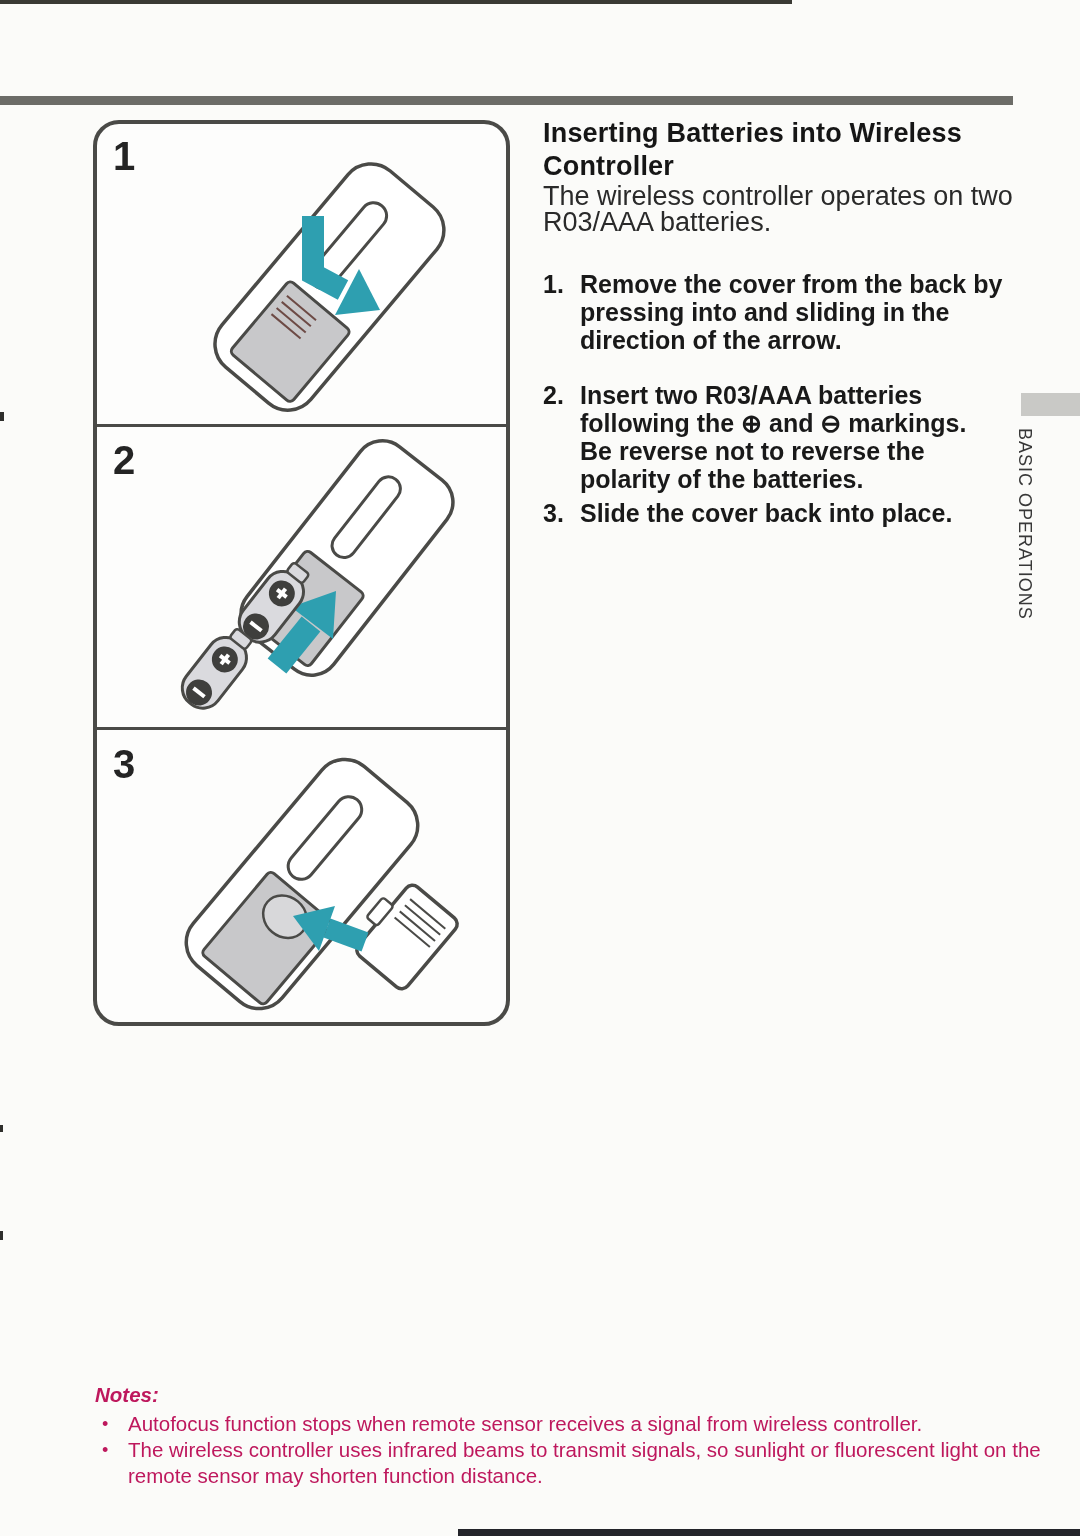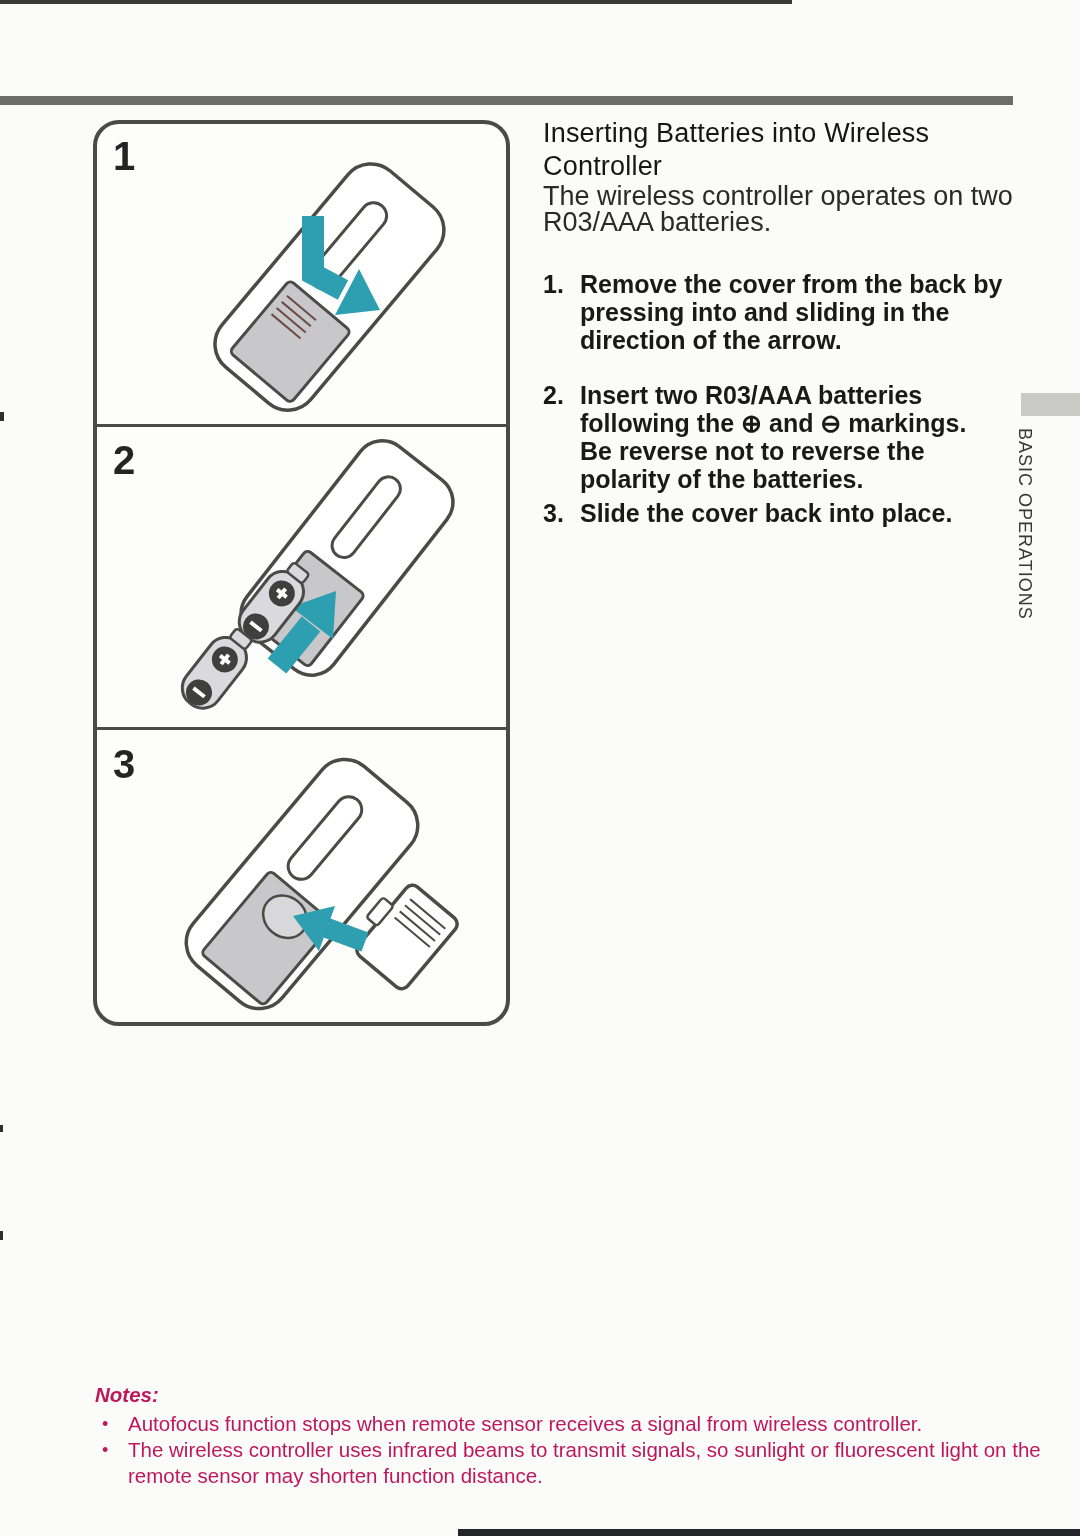--- a/index.html
+++ b/index.html
@@ -29,7 +29,7 @@
   .f1{top:0;height:296px;} .f2{top:304px;height:296px;} .f3{top:608px;height:290px;}
   
   .tline{white-space:nowrap;}
-  .title{position:absolute;left:543px;top:117px;font-size:27px;font-weight:normal;line-height:33px;letter-spacing:.2px;color:#161616;}
+  .title{position:absolute;left:543px;top:117px;font-size:27px;font-weight:bold;line-height:33px;letter-spacing:.2px;color:#161616;}
   .intro{position:absolute;left:543px;top:183px;font-size:27px;line-height:26px;color:#2a2a2a;}
   .step{position:absolute;left:543px;display:flex;font-weight:bold;font-size:25px;line-height:28px;color:#191919;}
   .s1{top:270px;} .s2{top:381px;} .s3{top:499px;}

